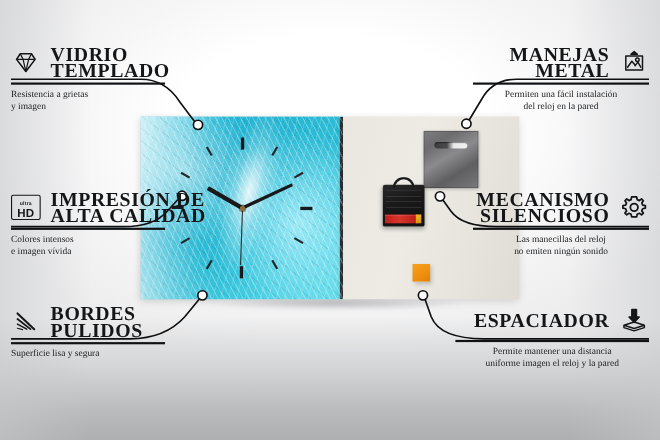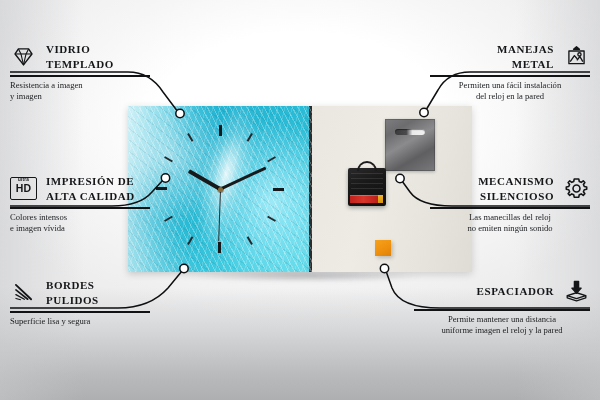--- a/index.html
+++ b/index.html
@@ -167,7 +167,7 @@
   .callout .titles {
     font-family: "Liberation Serif", serif;
     font-weight: 700;
-    font-size: 11px;
+    font-size: 18px;
     line-height: 14.5px;
     letter-spacing: .55px;
     color: #141618;

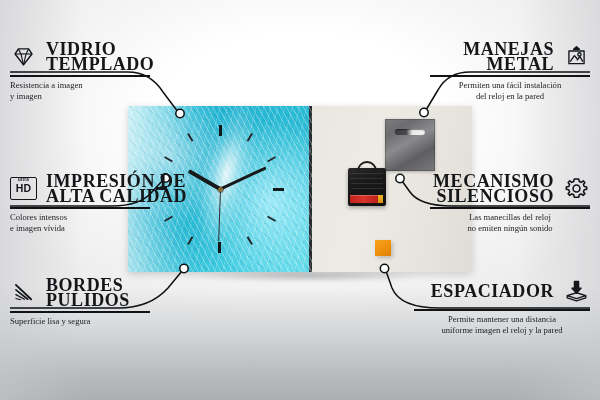--- a/index.html
+++ b/index.html
@@ -331,7 +331,7 @@
     </div>
     <div class="rule"></div>
     <div class="desc">
-      <span>Resistencia a imagen</span><br>
+      <span>Resistencia a grietas</span><br>
       <span>y imagen</span>
     </div>
   </div>

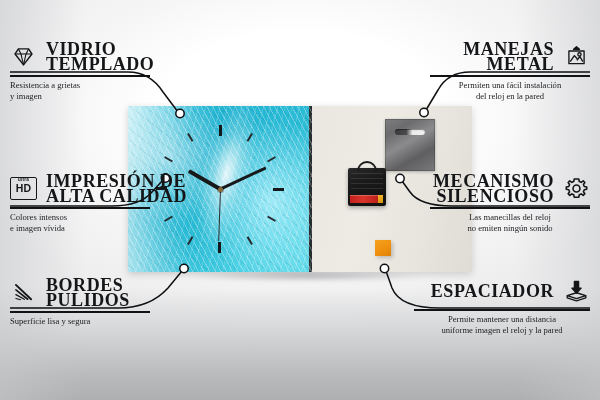--- a/index.html
+++ b/index.html
@@ -198,7 +198,7 @@
     border: 1.6px solid #141618;
     border-radius: 2px;
     display: flex; flex-direction: column;
-    align-items: center; justify-content: flex-start;
+    align-items: center; justify-content: flex-end;
     line-height: 1;
   }
   .hdbox .u {

